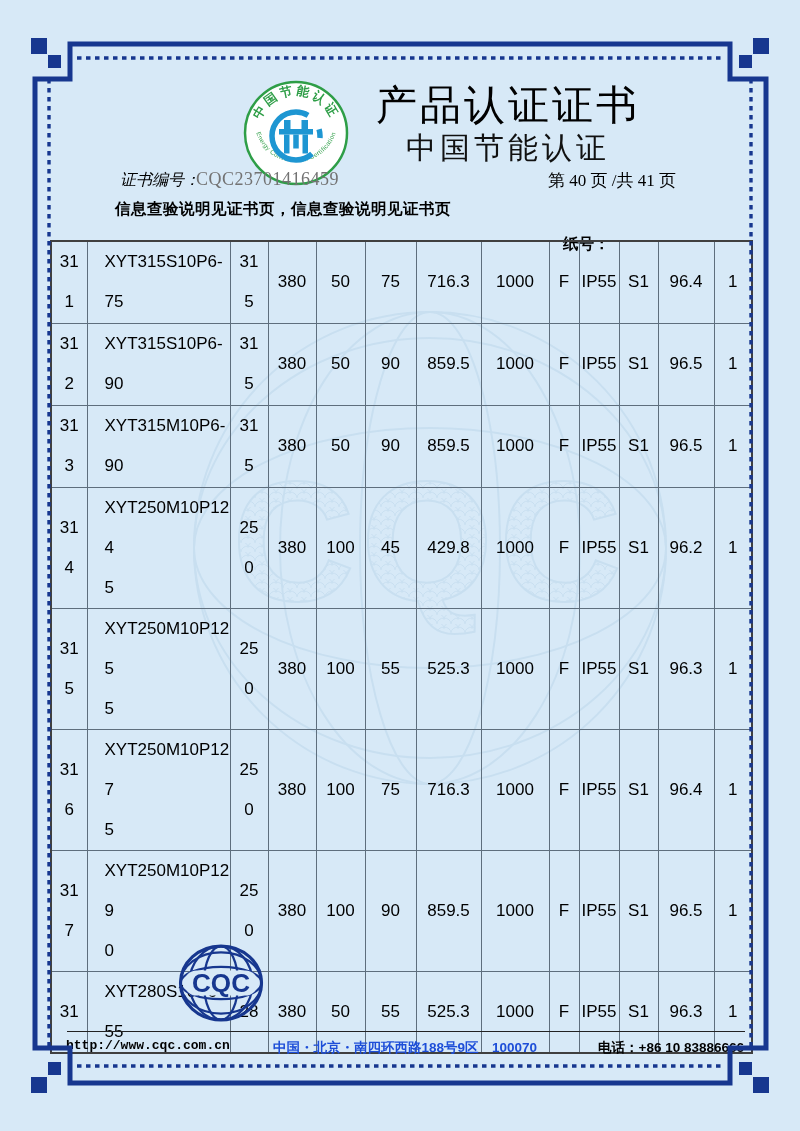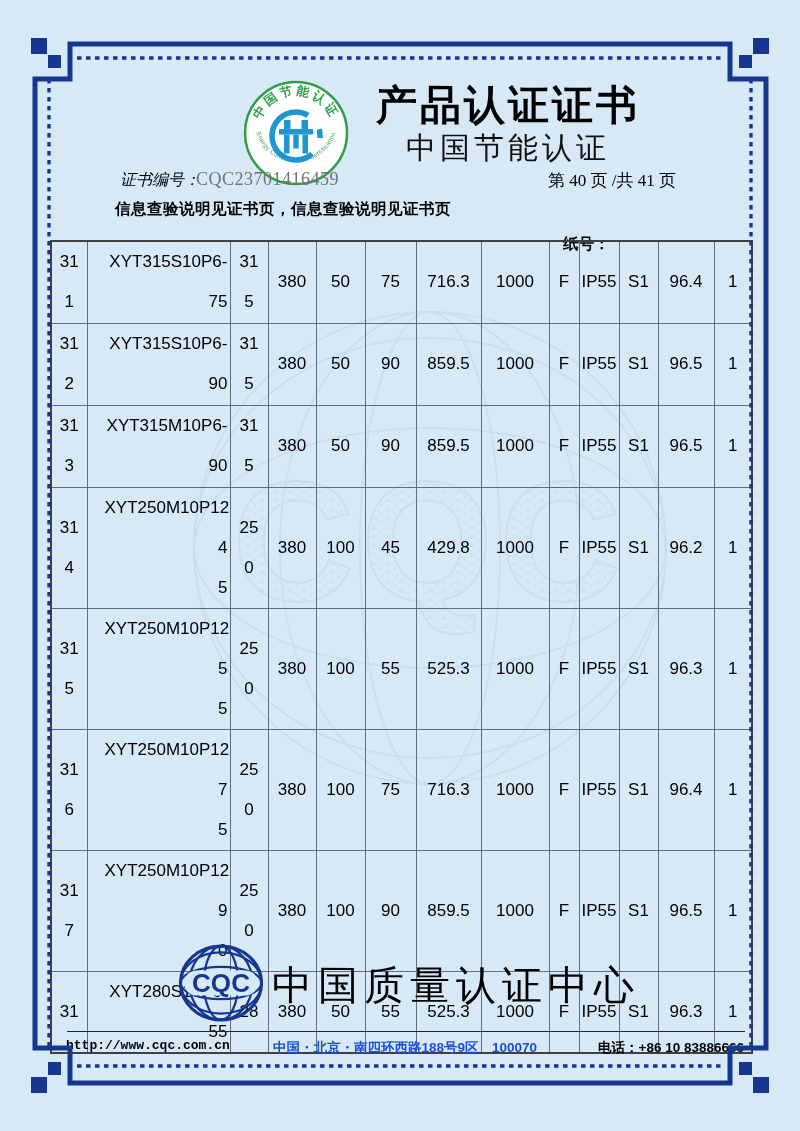--- a/index.html
+++ b/index.html
@@ -16,7 +16,7 @@
   .emblem{left:243px;top:80px;width:106px;height:106px;}
   .title{
     left:508px;top:78px;transform:translateX(-50%);
-    font-size:41px;font-weight:bold;color:#000;
+    font-size:41px;font-weight:normal;color:#000;
     letter-spacing:3px;white-space:nowrap;
   }
   .subtitle{

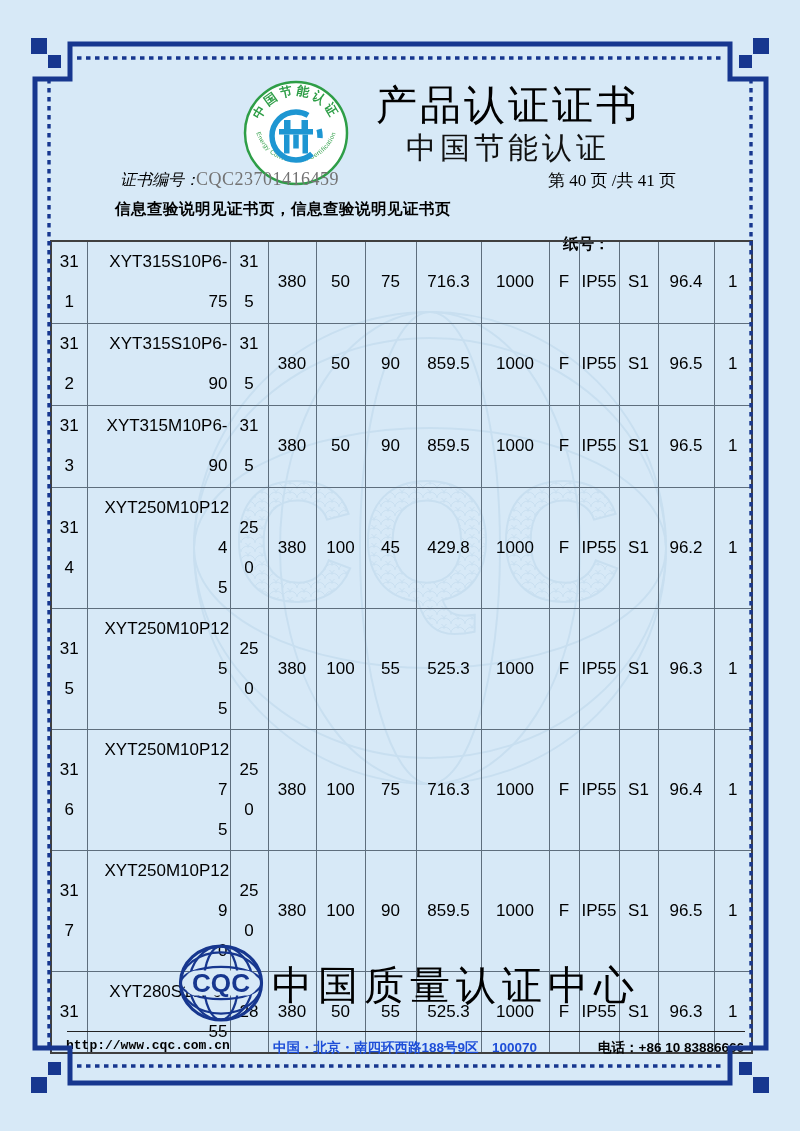--- a/index.html
+++ b/index.html
@@ -56,7 +56,7 @@
     white-space:pre-line;line-height:40px;padding:0 2px;
     overflow:hidden;
   }
-  table.data td.left{text-align:right;padding-left:17px;}
+  table.data td.left{text-align:left;padding-left:17px;}
   table.data{border:2px solid #404040;}
   
   .cqc-logo{left:176px;top:940px;width:90px;height:86px;}

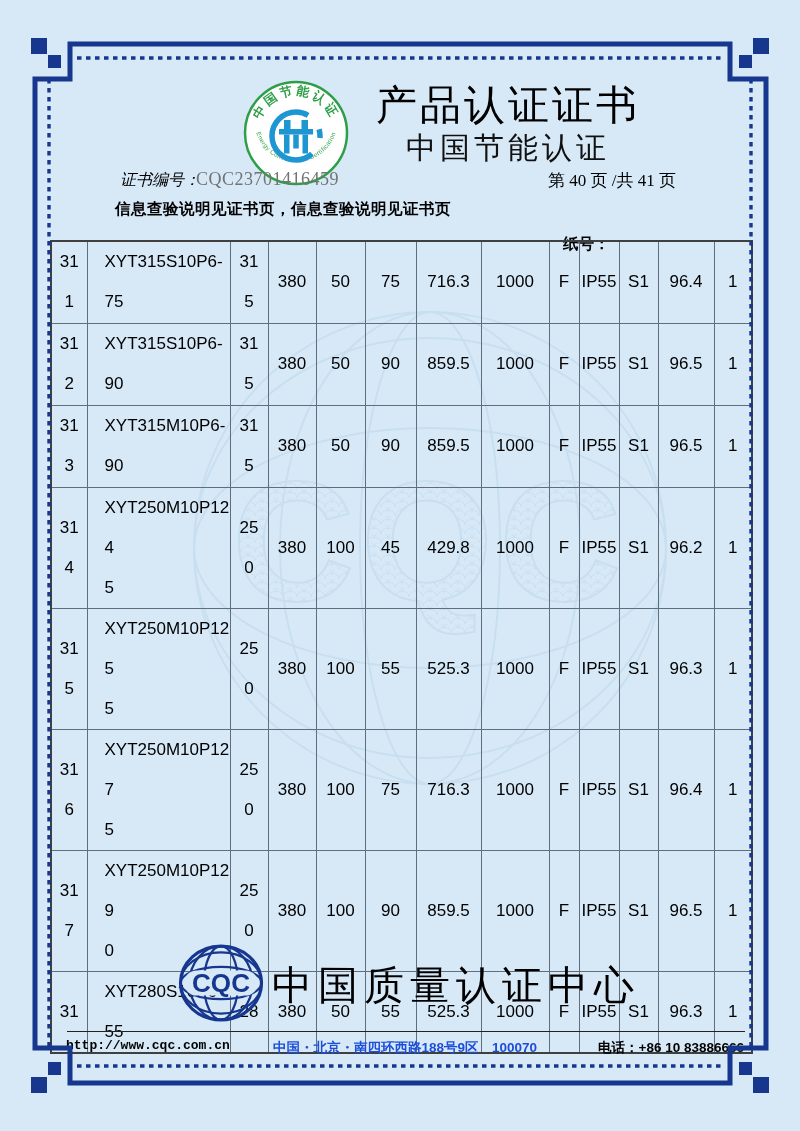--- a/index.html
+++ b/index.html
@@ -318,7 +318,6 @@
     <rect x="-41" y="-14" width="82" height="28" rx="14" fill="#d7e9f7"></rect>
     <text x="0" y="10" text-anchor="middle" font-size="29" font-weight="bold" font-family="Liberation Sans, sans-serif" fill="#17378f" letter-spacing="0">CQC</text>
   </svg>
-  <div class="abs orgname">中国质量认证中心</div>
 
   <div class="abs footrule"></div>
   <span class="abs website">http://www.cqc.com.cn</span>

